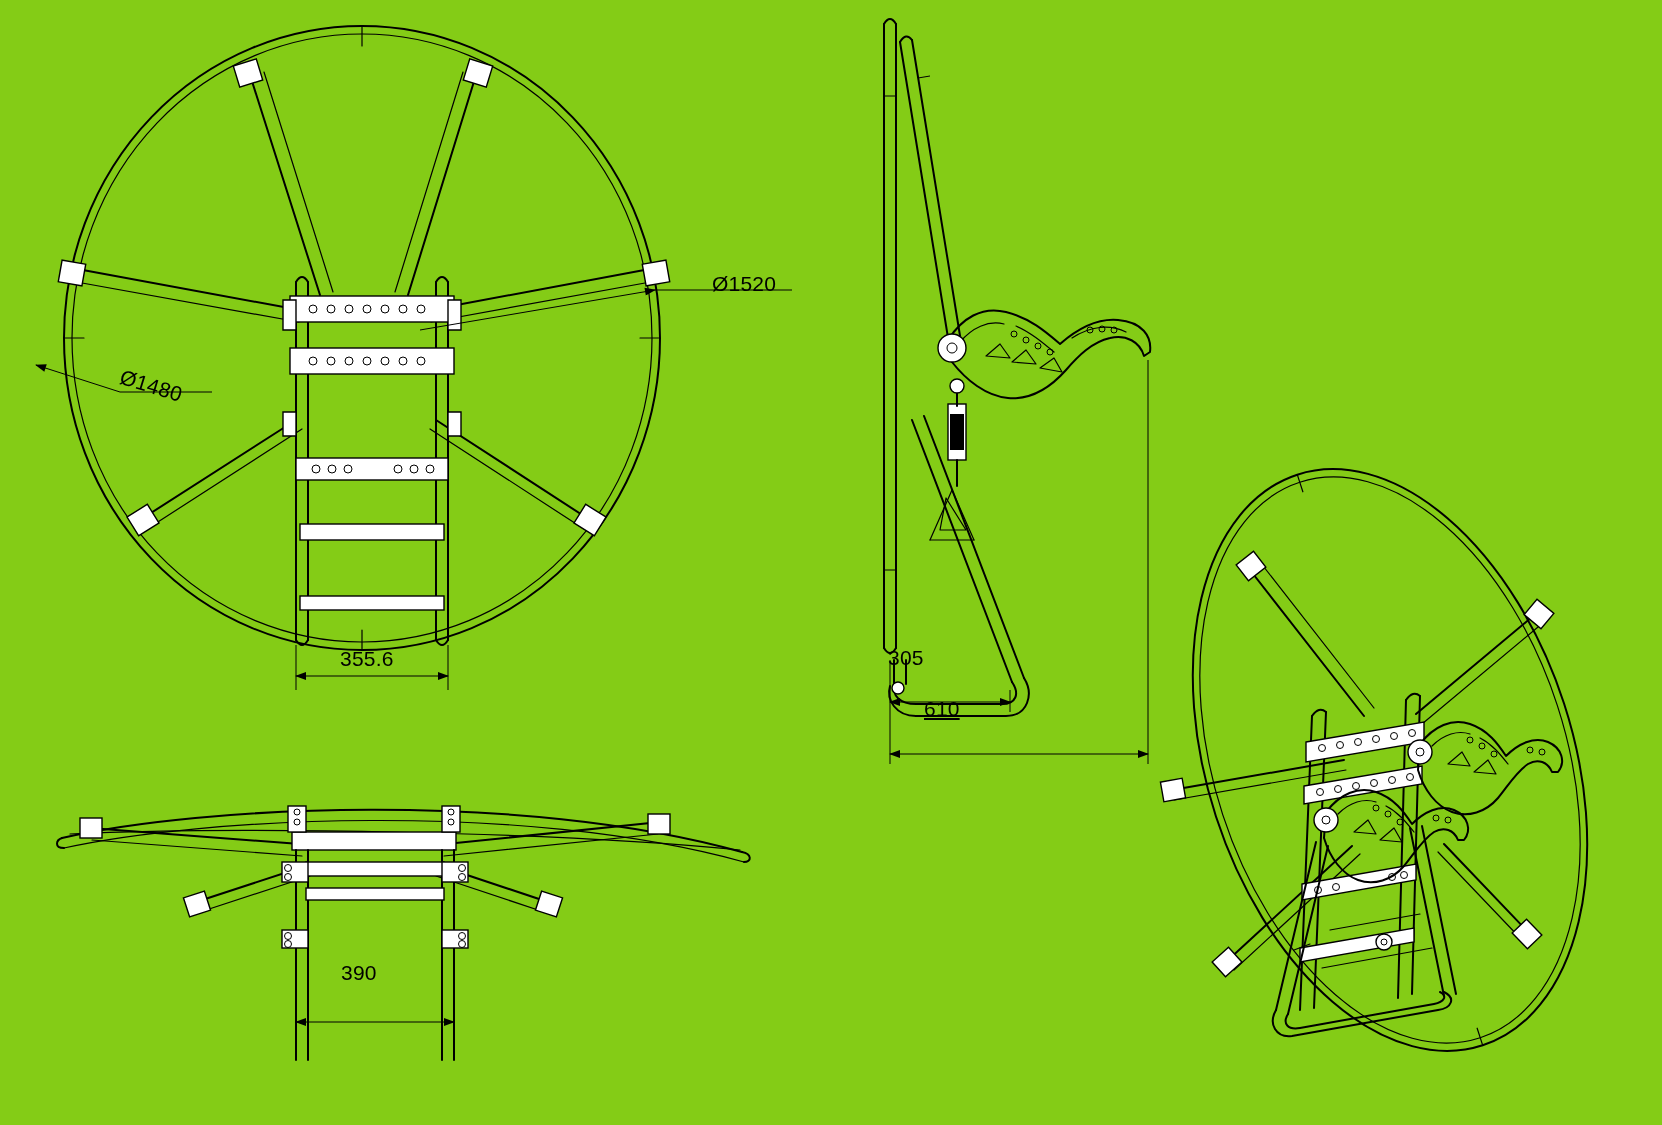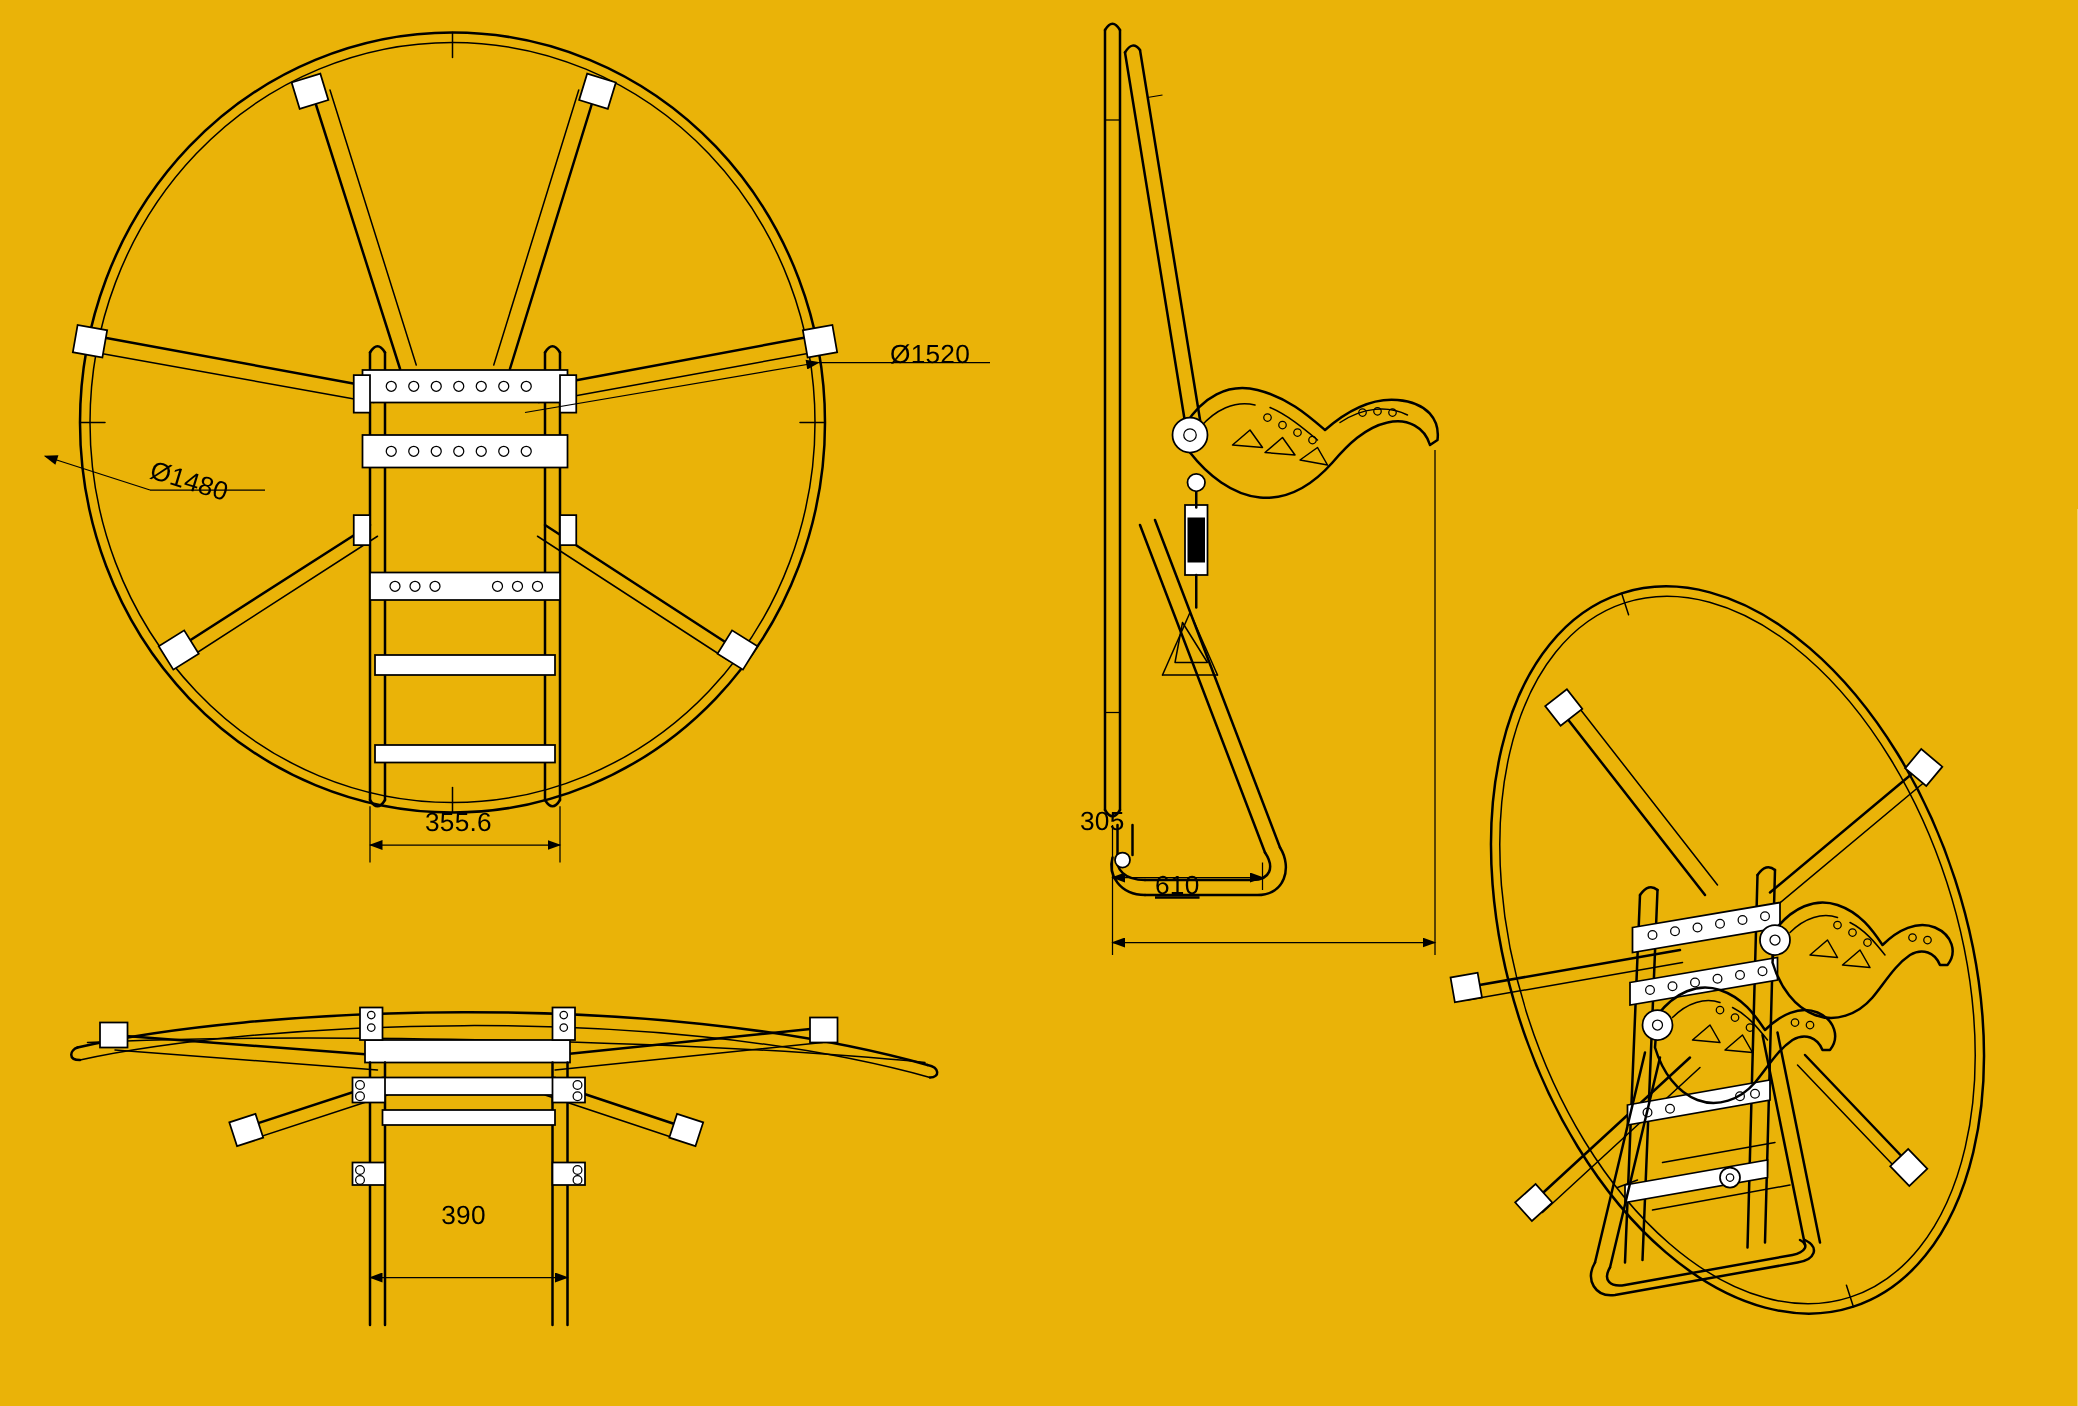--- a/index.html
+++ b/index.html
@@ -17,7 +17,7 @@
     position: relative;
     width: 1662px;
     height: 1125px;
-    background: #eab308;
+    background: #84cc16;
   }
   svg.drawing {
     position: absolute;

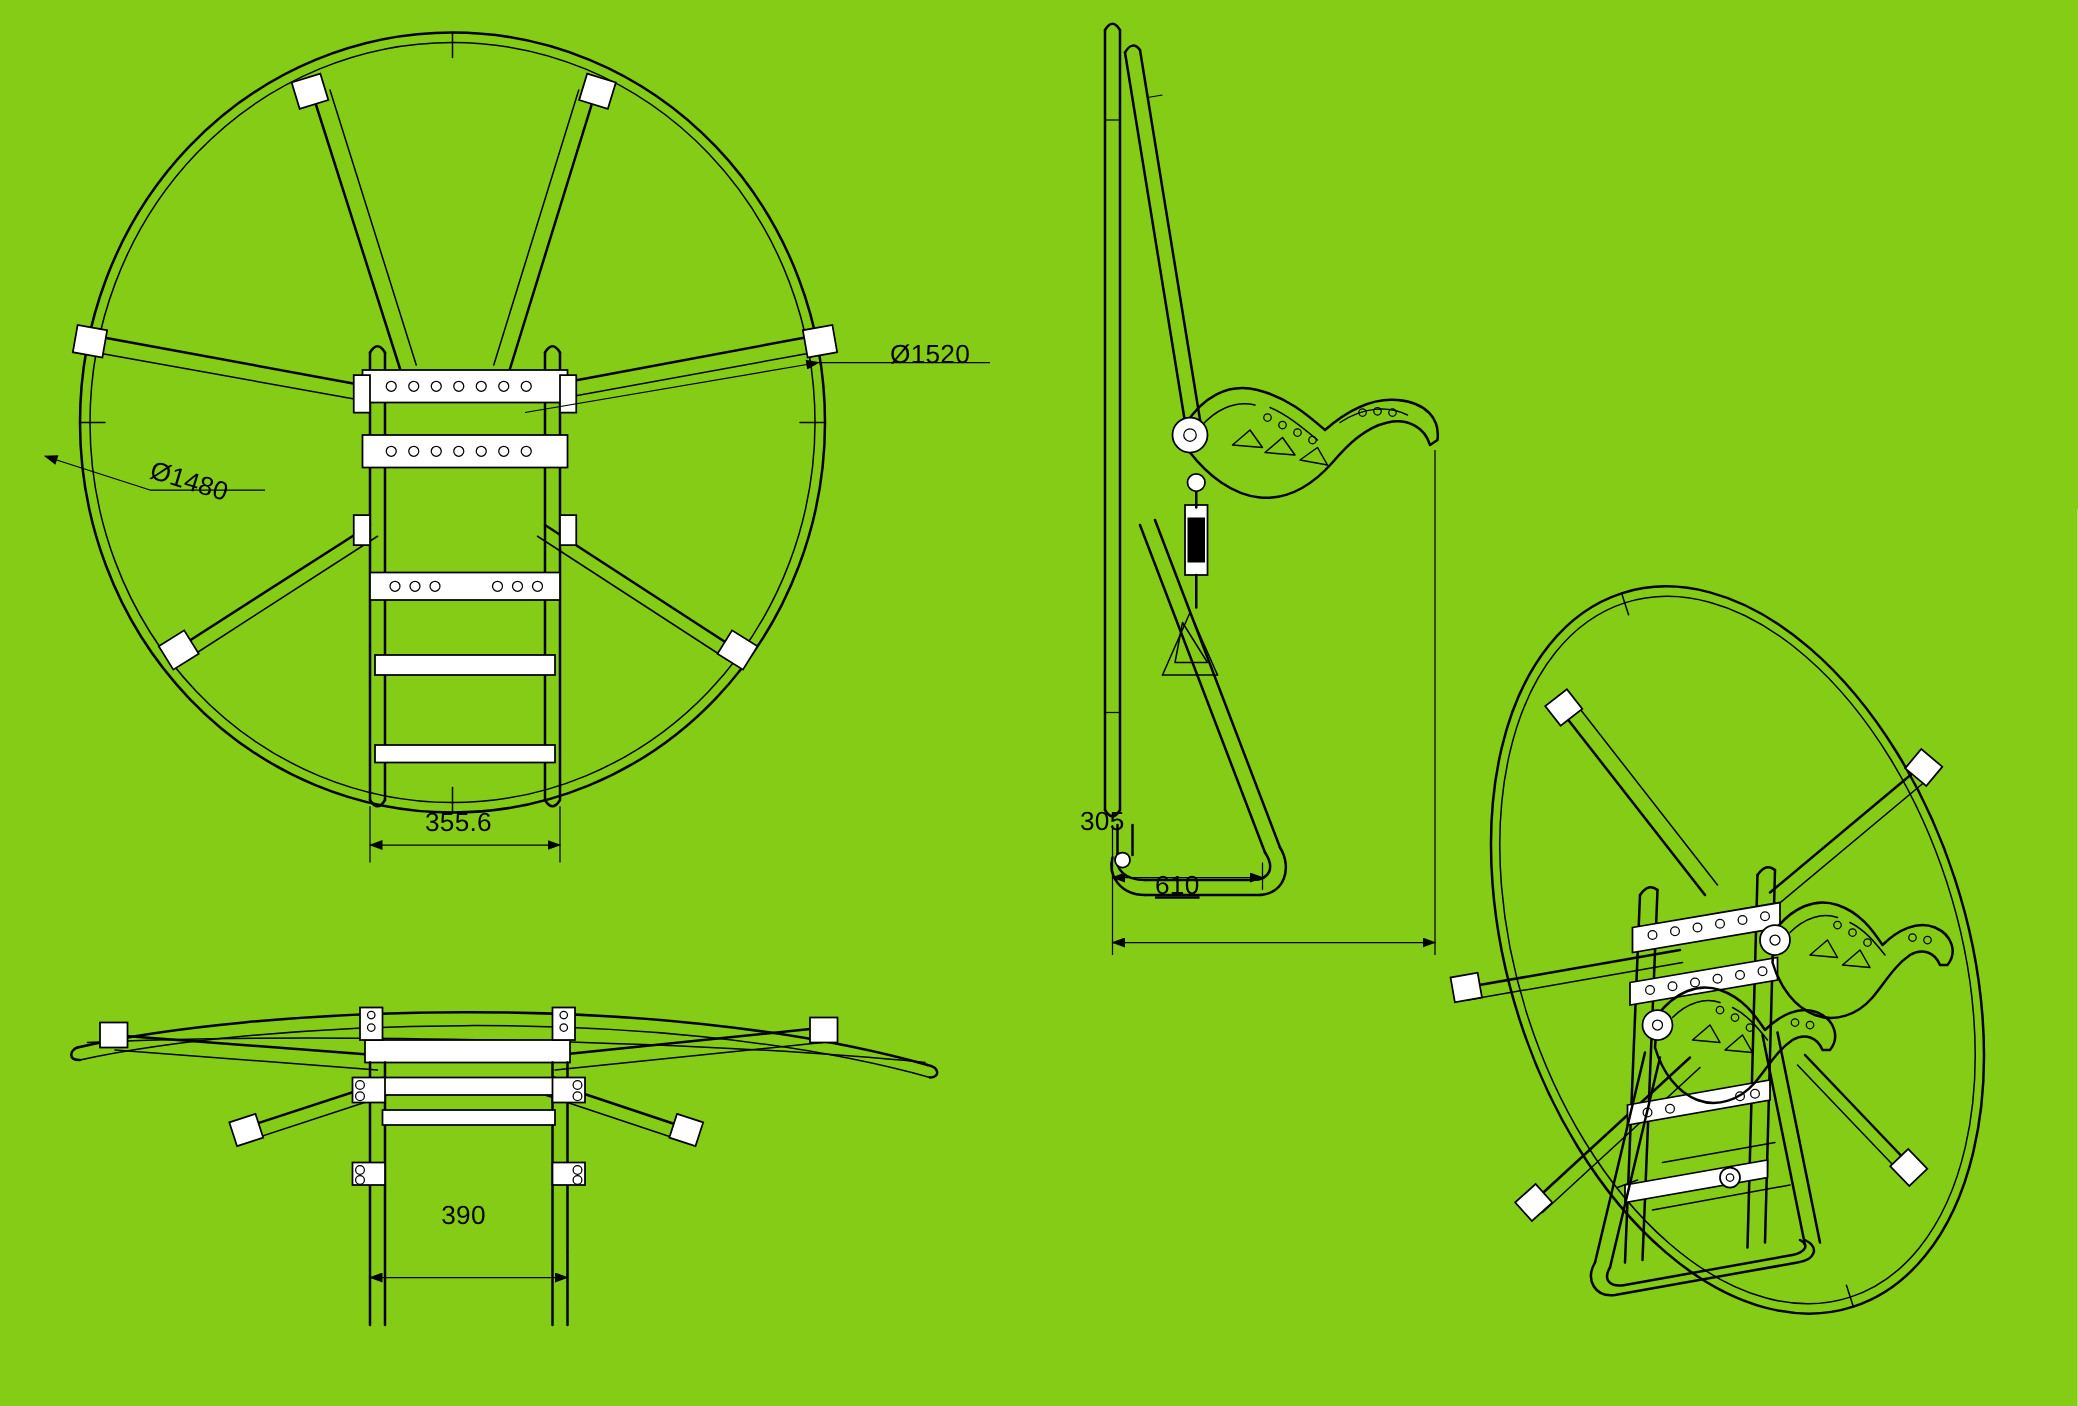--- a/index.html
+++ b/index.html
@@ -420,7 +420,7 @@
 
   <div class="dimlabel" style="left:340px; top:647px;text-align:right;">355.6</div>
 
-  <div class="dimlabel" style="left:864px; top:646px;">305</div>
+  <div class="dimlabel" style="left:888px; top:646px;">305</div>
 
   <div class="dimlabel" style="left:924px; top:697px;text-decoration:underline;">610</div>
 

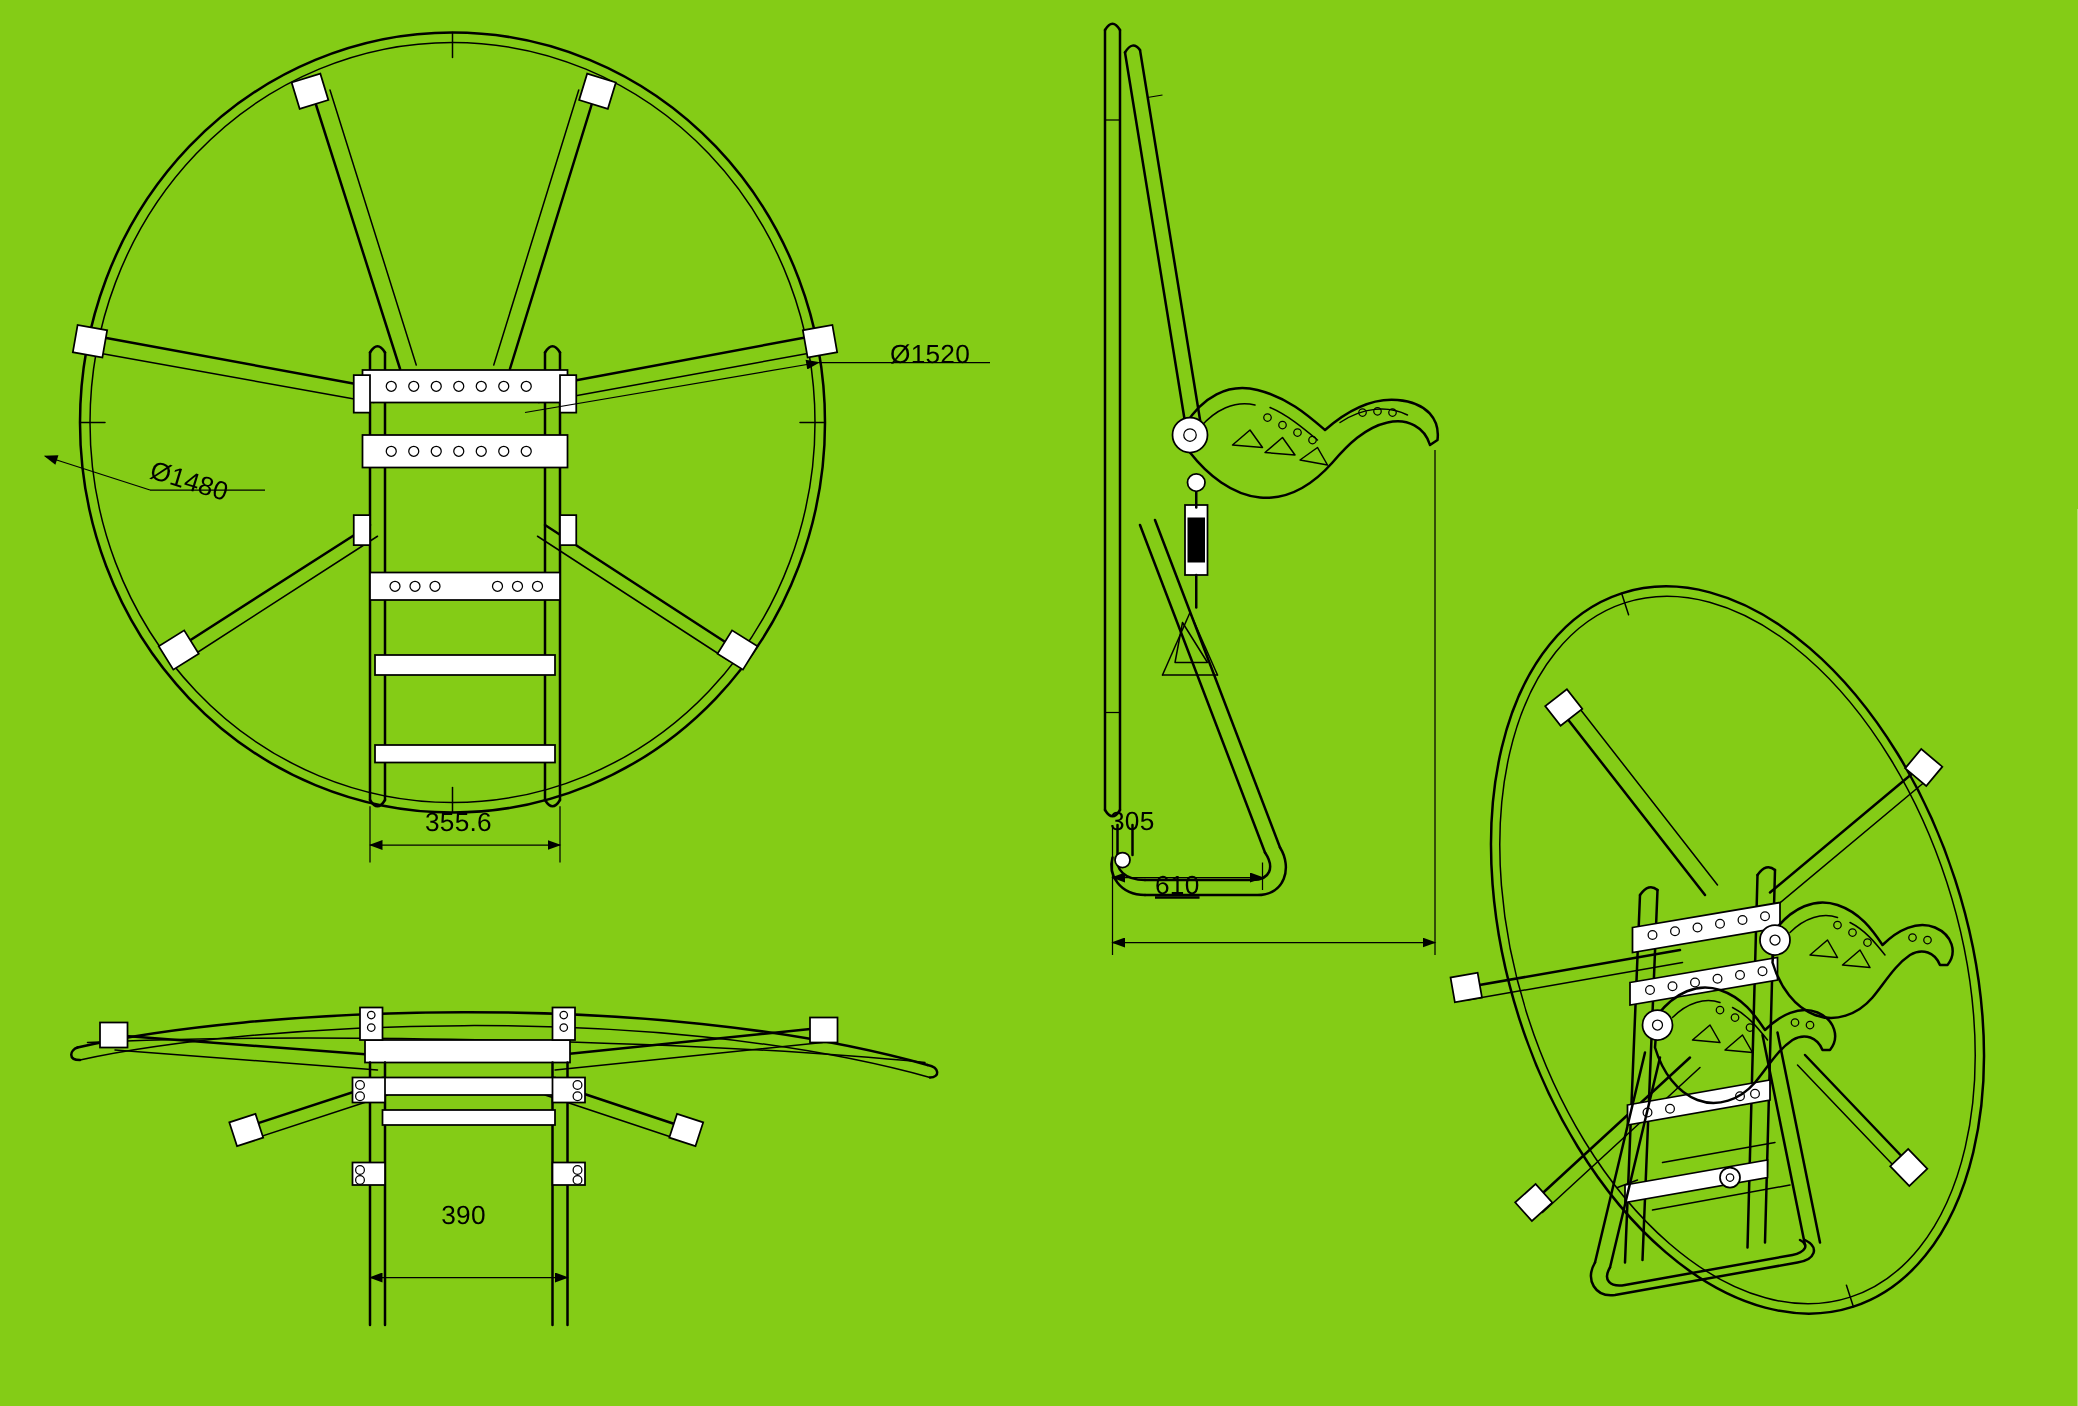--- a/index.html
+++ b/index.html
@@ -424,7 +424,7 @@
 
   <div class="dimlabel" style="left:924px; top:697px;text-decoration:underline;">610</div>
 
-  <div class="dimlabel" style="left:353px; top:961px;text-align:right;">390</div>
+  <div class="dimlabel" style="left:341px; top:961px;text-align:right;">390</div>
 
 </div>
 

